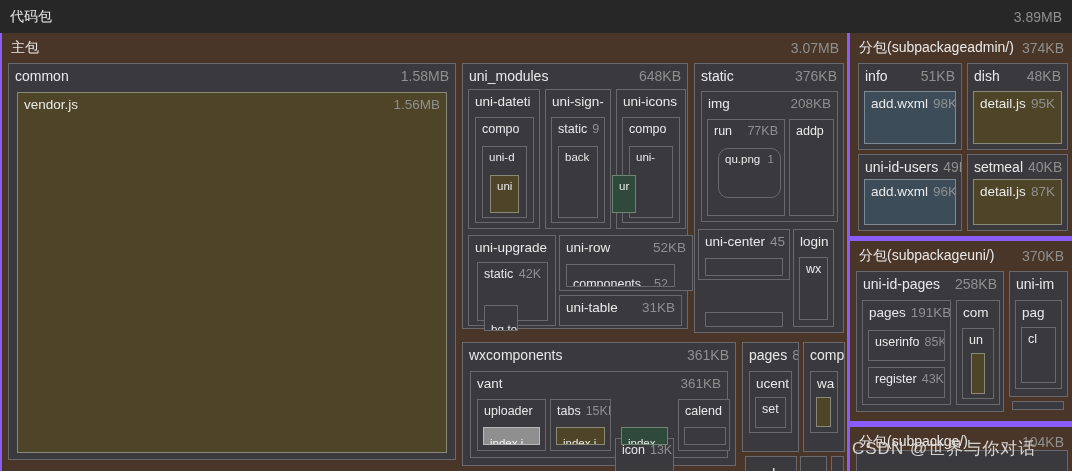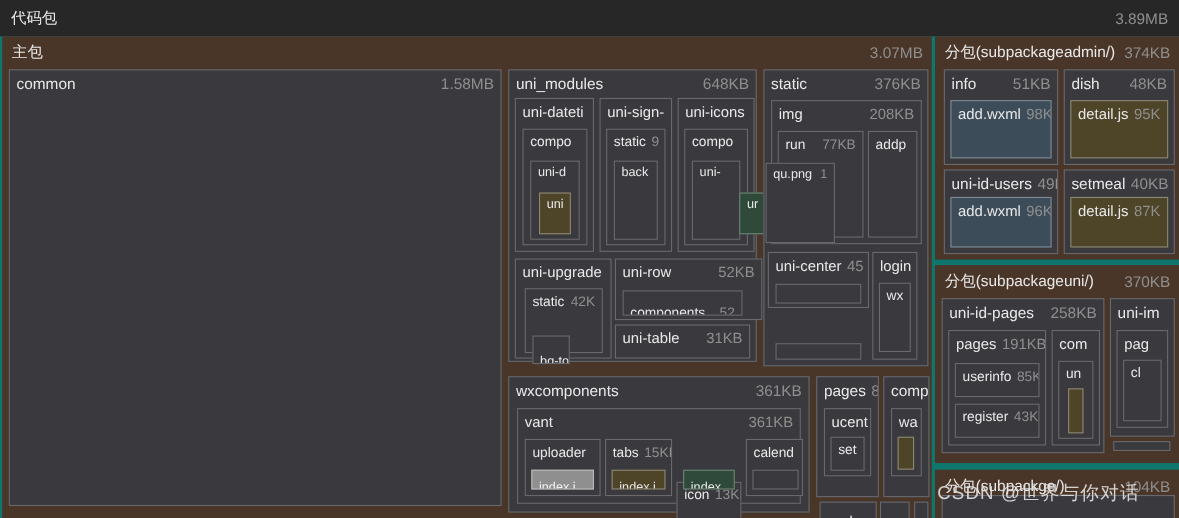--- a/index.html
+++ b/index.html
@@ -49,7 +49,7 @@
 </head>
 <body>
 
-<div class="canvas" style="--brown: #4a3628; --box: #3a3a3e; --olive: #4e4428; --blue: #3c4c59; --green: #2f4a3a; --gray: #8f8f8f; background: #0f766e; text-decoration: underline;">
+<div class="canvas" style="--brown: #4a3628; --box: #3a3a3e; --olive: #4e4428; --blue: #3c4c59; --green: #2f4a3a; --gray: #8f8f8f; background: #8b5cf6; text-decoration: underline;">
 
   <div class="topbar">
     <span class="lbl">代码包</span>

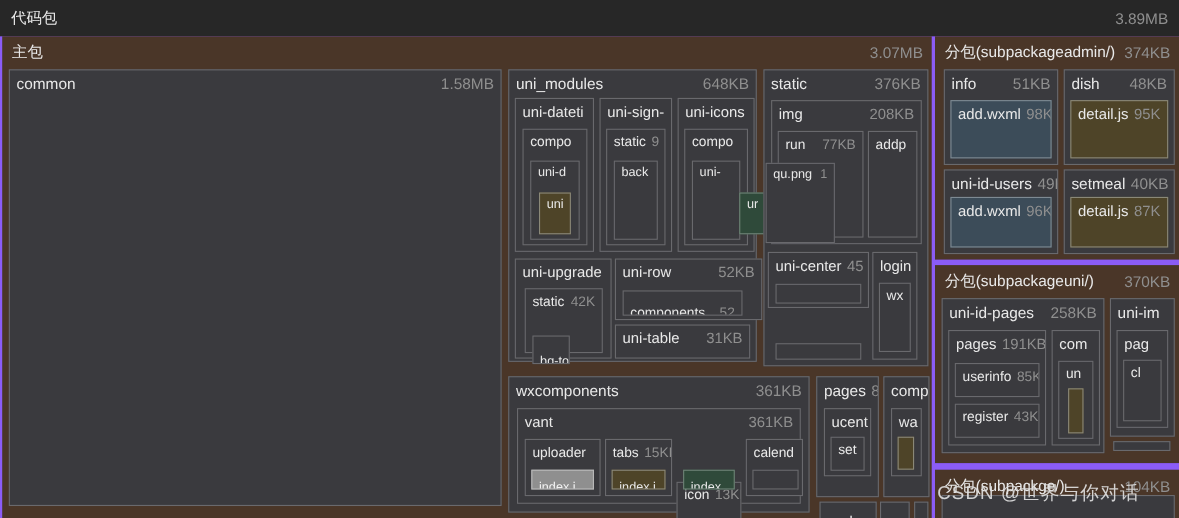--- a/index.html
+++ b/index.html
@@ -91,6 +91,12 @@
           <span class="sz">1.58MB</span>
         </div>
       </div>
+      <div class="node t-olive d1" style="left: 17px; top: 92px; width: 430px; height: 361px;">
+        <div class="hdr">
+          <span class="lbl">vendor.js</span>
+          <span class="sz">1.56MB</span>
+        </div>
+      </div>
       <div class="node t-g d0" style="left: 462px; top: 63px; width: 226px; height: 266px;">
         <div class="hdr">
           <span class="lbl">uni_modules</span>

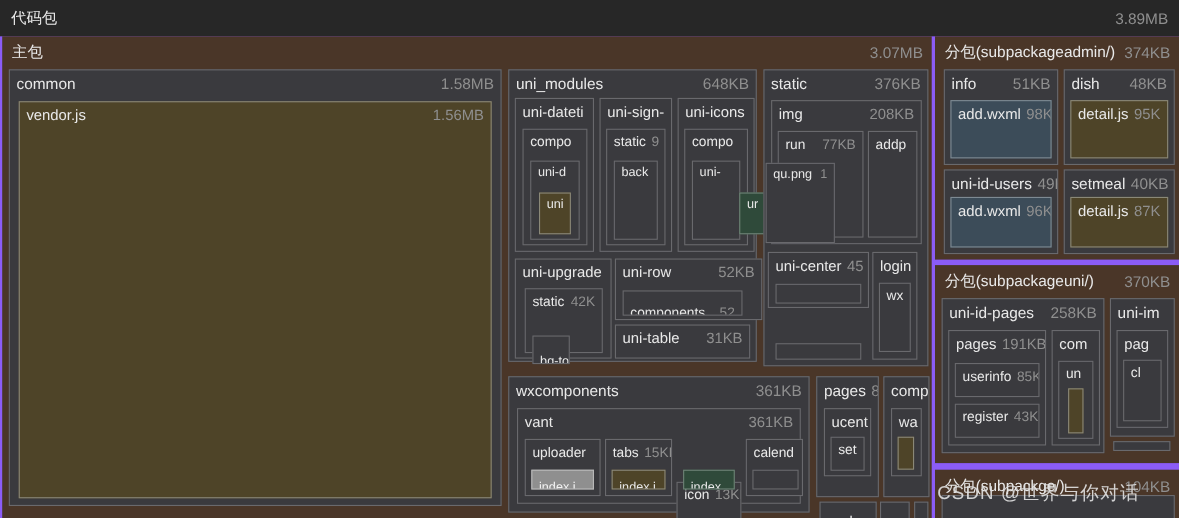--- a/index.html
+++ b/index.html
@@ -211,7 +211,7 @@
           <span class="sz">77KB</span>
         </div>
       </div>
-      <div class="node t-g d3" style="left: 696px; top: 148px; width: 63px; height: 73px;">
+      <div class="node t-g d3" style="left: 718px; top: 148px; width: 63px; height: 50px; border-radius: 10px;">
         <div class="hdr">
           <span class="lbl">qu.png</span>
           <span class="sz">1</span>

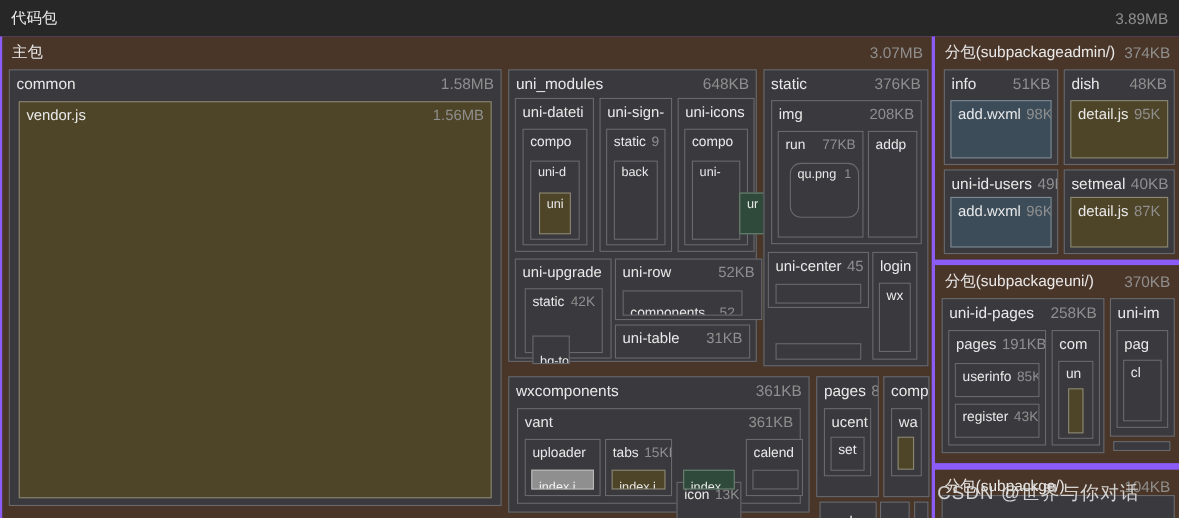--- a/index.html
+++ b/index.html
@@ -154,7 +154,7 @@
           <span class="lbl">uni-</span>
         </div>
       </div>
-      <div class="node t-green d3" style="left: 672px; top: 175px; width: 24px; height: 38px;">
+      <div class="node t-green d3" style="left: 612px; top: 175px; width: 24px; height: 38px;">
         <div class="hdr">
           <span class="lbl">ur</span>
         </div>

